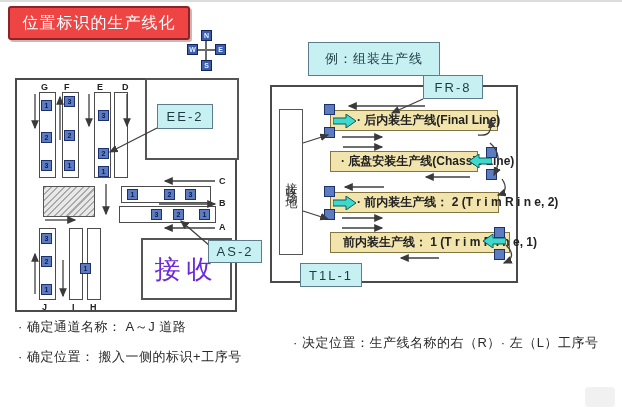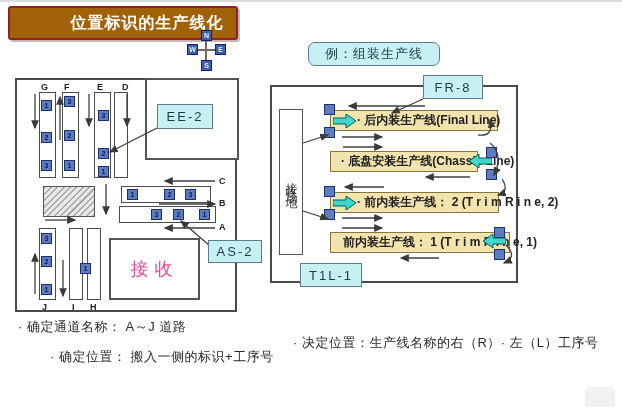--- a/index.html
+++ b/index.html
@@ -7,10 +7,10 @@
           font-family:"Liberation Sans","DejaVu Sans",sans-serif;color:#222;}
   .abs{position:absolute;}
   
-  .banner{position:absolute;left:8px;top:6px;width:178px;height:30px;background:#a16207;
+  .banner{position:absolute;left:8px;top:6px;width:178px;height:30px;background:#ef4444;
           border:2px solid #8c2326;border-radius:3px;box-shadow:2px 2px 0 rgba(120,40,40,.35);
           display:flex;align-items:center;justify-content:center;color:#fff;
-          font-weight:bold;font-size:16px;letter-spacing:1px;padding-left:48px;}
+          font-weight:normal;font-size:16px;letter-spacing:1px;}
   
   .rack{position:absolute;background:#fff;border:1.5px solid #4c4c4c;box-sizing:border-box;}
   .room{position:absolute;background:#fff;border:2px solid #555;box-sizing:border-box;}

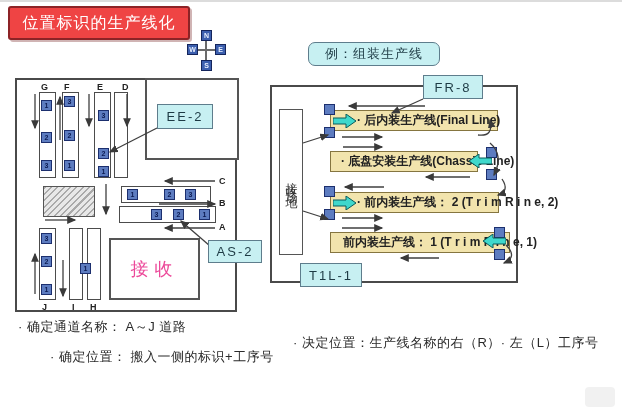--- a/index.html
+++ b/index.html
@@ -147,7 +147,7 @@
     <div class="clabel" style="left:191px;top:160px;width:54px;height:23px;">AS-2</div>
   </div>
 
-  <div class="clabel" style="left:308px;top:42px;width:132px;height:24px;letter-spacing:1px;border-radius:7px;">例：组装生产线</div>
+  <div class="clabel" style="left:308px;top:42px;width:132px;height:34px;letter-spacing:1px;">例：组装生产线</div>
 
   <div class="abs" style="left:270px;top:85px;width:248px;height:198px;border:2px solid #4a4a4a;box-sizing:border-box;background:#fff;">
 

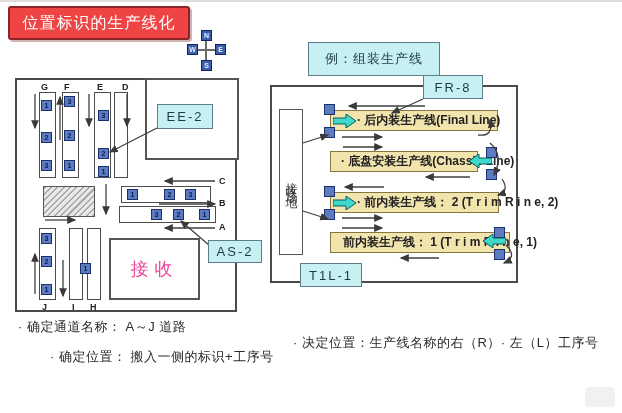--- a/index.html
+++ b/index.html
@@ -33,7 +33,7 @@
          font-size:12px;font-weight:bold;color:#222;overflow:visible;}
   .notes{position:absolute;font-size:13px;color:#2a2a2a;letter-spacing:0.5px;white-space:nowrap;}
   .recv{position:absolute;border:2px solid #555;box-sizing:border-box;display:flex;
-        align-items:center;justify-content:center;color:#ec4899;font-size:18px;letter-spacing:6px;}
+        align-items:center;justify-content:center;color:#6d28d9;font-size:26px;letter-spacing:6px;margin-left:32px;}
   .vtext{position:absolute;border:1.5px solid #555;box-sizing:border-box;background:#fff;
          writing-mode:vertical-rl;text-orientation:upright;display:flex;align-items:center;
          justify-content:center;font-size:12px;letter-spacing:5px;color:#333;}

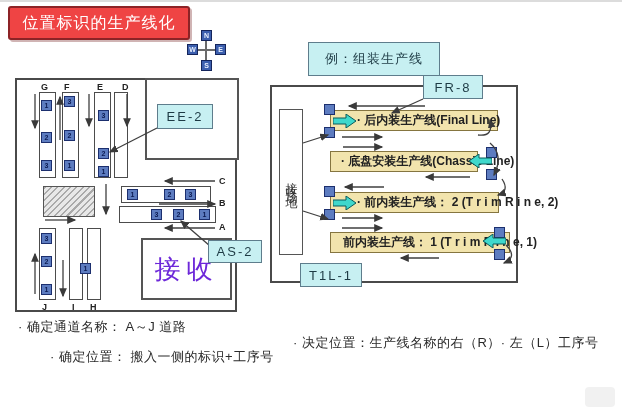--- a/index.html
+++ b/index.html
@@ -210,7 +210,7 @@
   </div>
 
   <div class="notes" style="left:18px;top:318px;">· 确定通道名称： A～J 道路</div>
-  <div class="notes" style="left:18px;top:348px;margin-left:32px;">· 确定位置： 搬入一侧的标识+工序号</div>
+  <div class="notes" style="left:18px;top:348px;">· 确定位置： 搬入一侧的标识+工序号</div>
   <div class="notes" style="left:293px;top:334px;">· 决定位置：生产线名称的右（R）· 左（L）工序号</div>
 
   <div class="watermark"></div>

